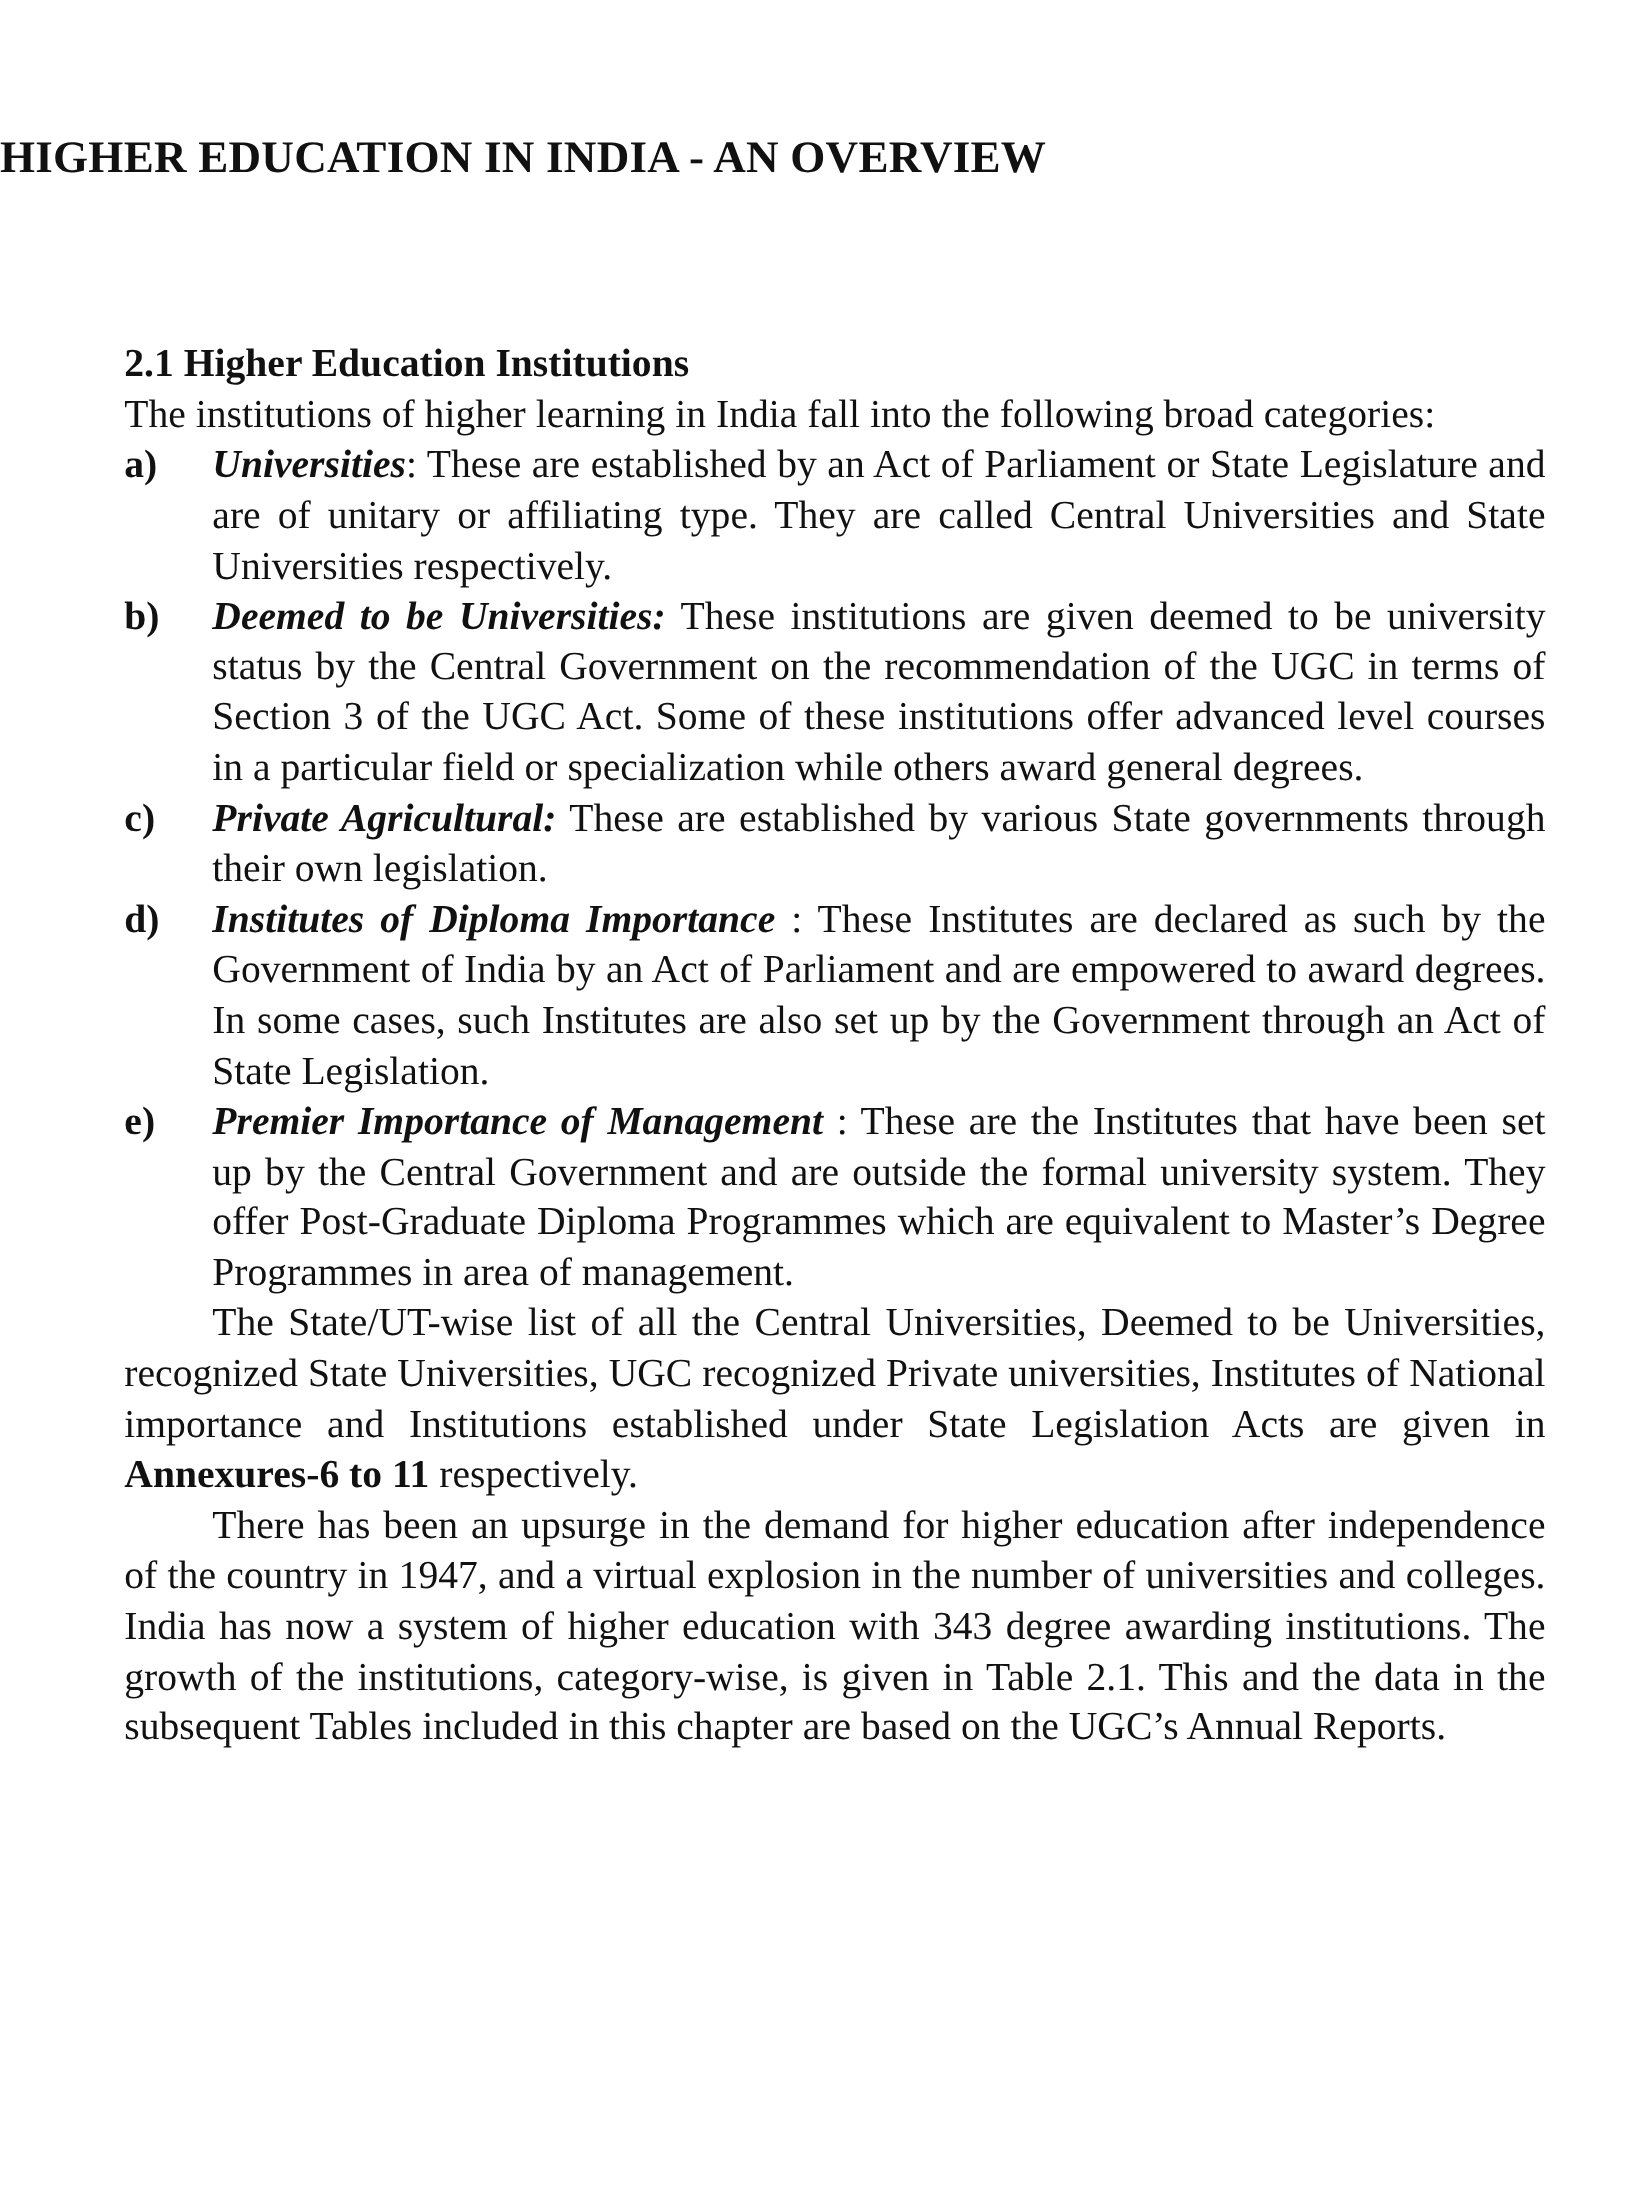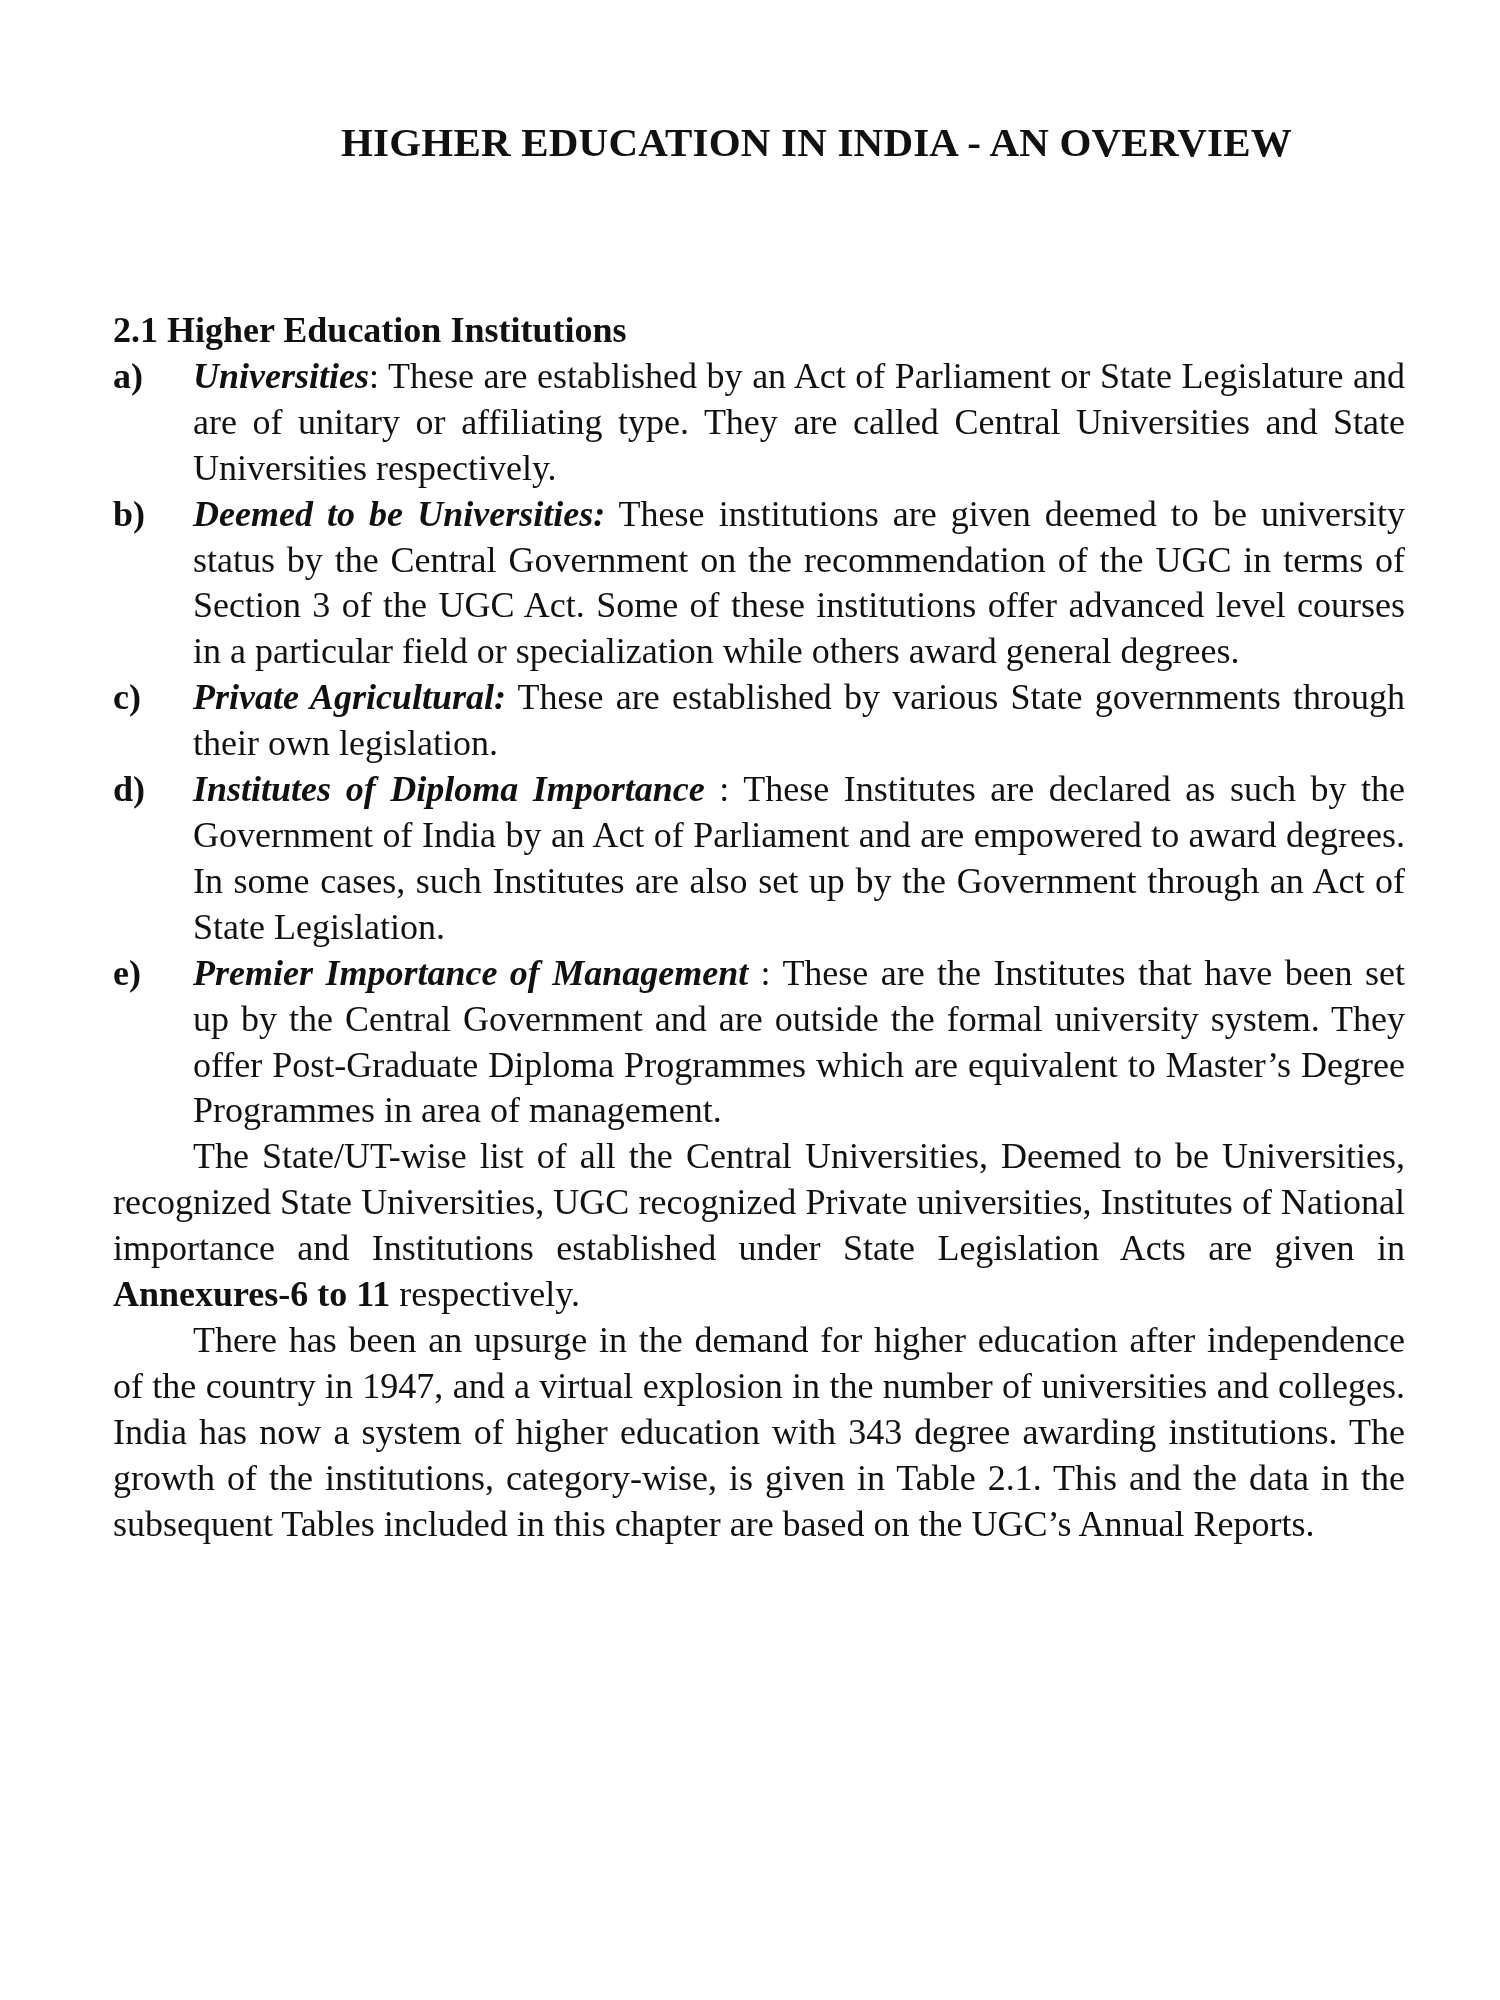--- a/index.html
+++ b/index.html
@@ -10,7 +10,7 @@
     }
     .page-title {
       position: absolute; top: 118px; left: 0; width: 1292px;
-      text-align: right; font-weight: bold; font-size: 41px; letter-spacing: 0.2px;
+      text-align: left; font-weight: bold; font-size: 41px; letter-spacing: 0.2px;
       margin: 0;
     }
     .content {

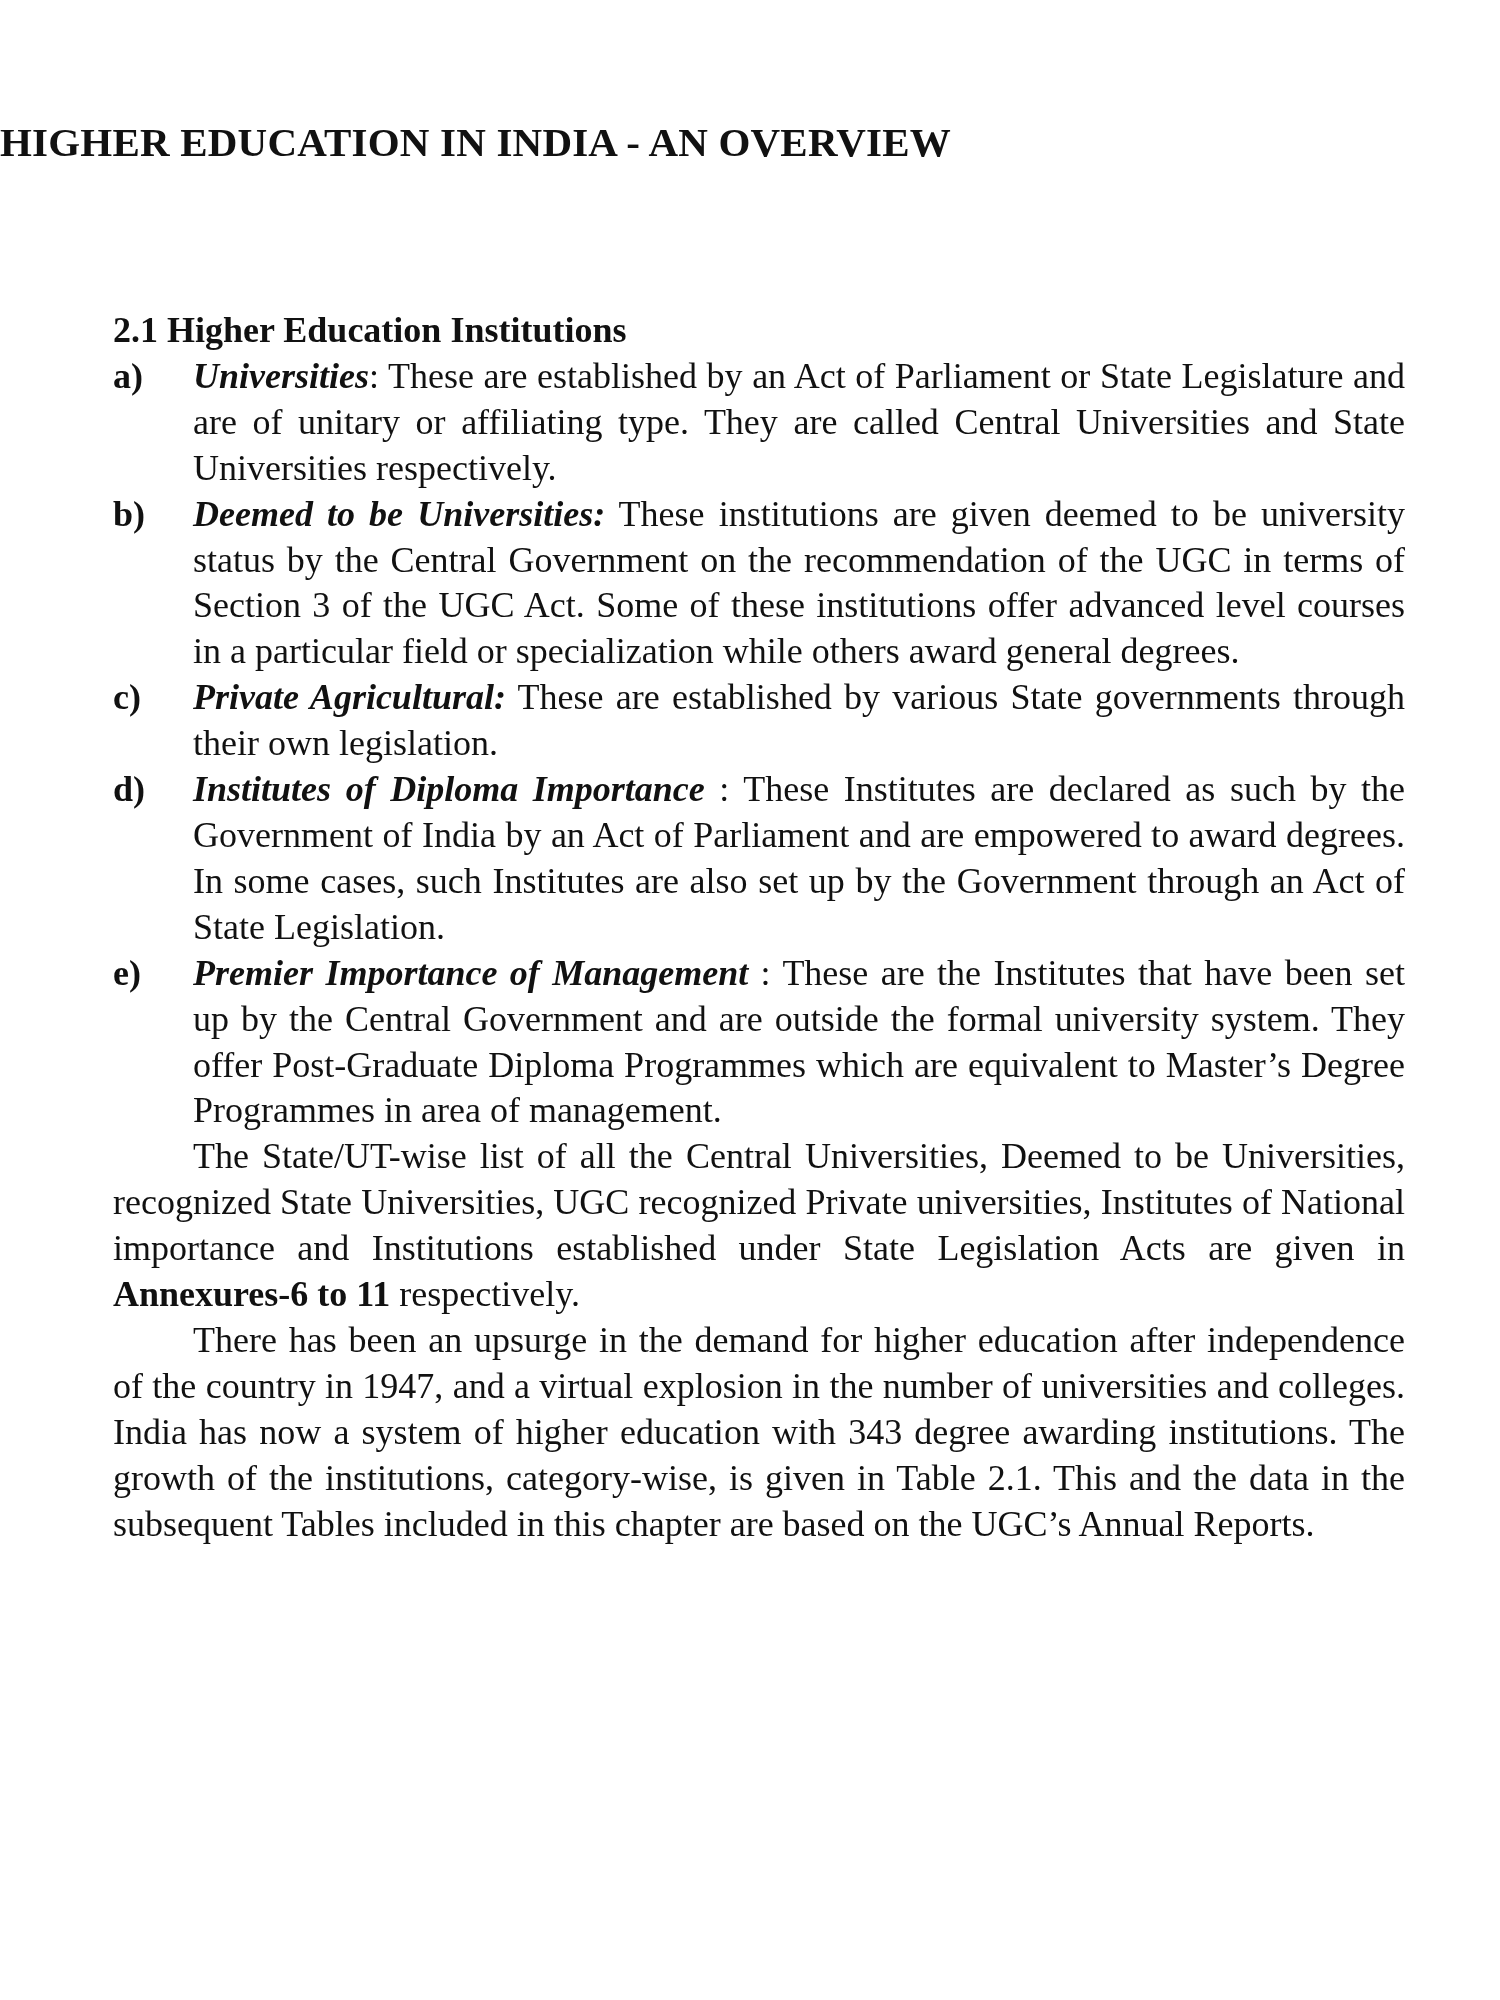--- a/index.html
+++ b/index.html
@@ -36,6 +36,7 @@
 
 <div class="content">
   <h2 class="section-heading">2.1 Higher Education Institutions</h2>
+  <p class="intro">The institutions of higher learning in India fall into the following broad categories:</p>
 
   <ul class="list">
     <li class="list-item">

